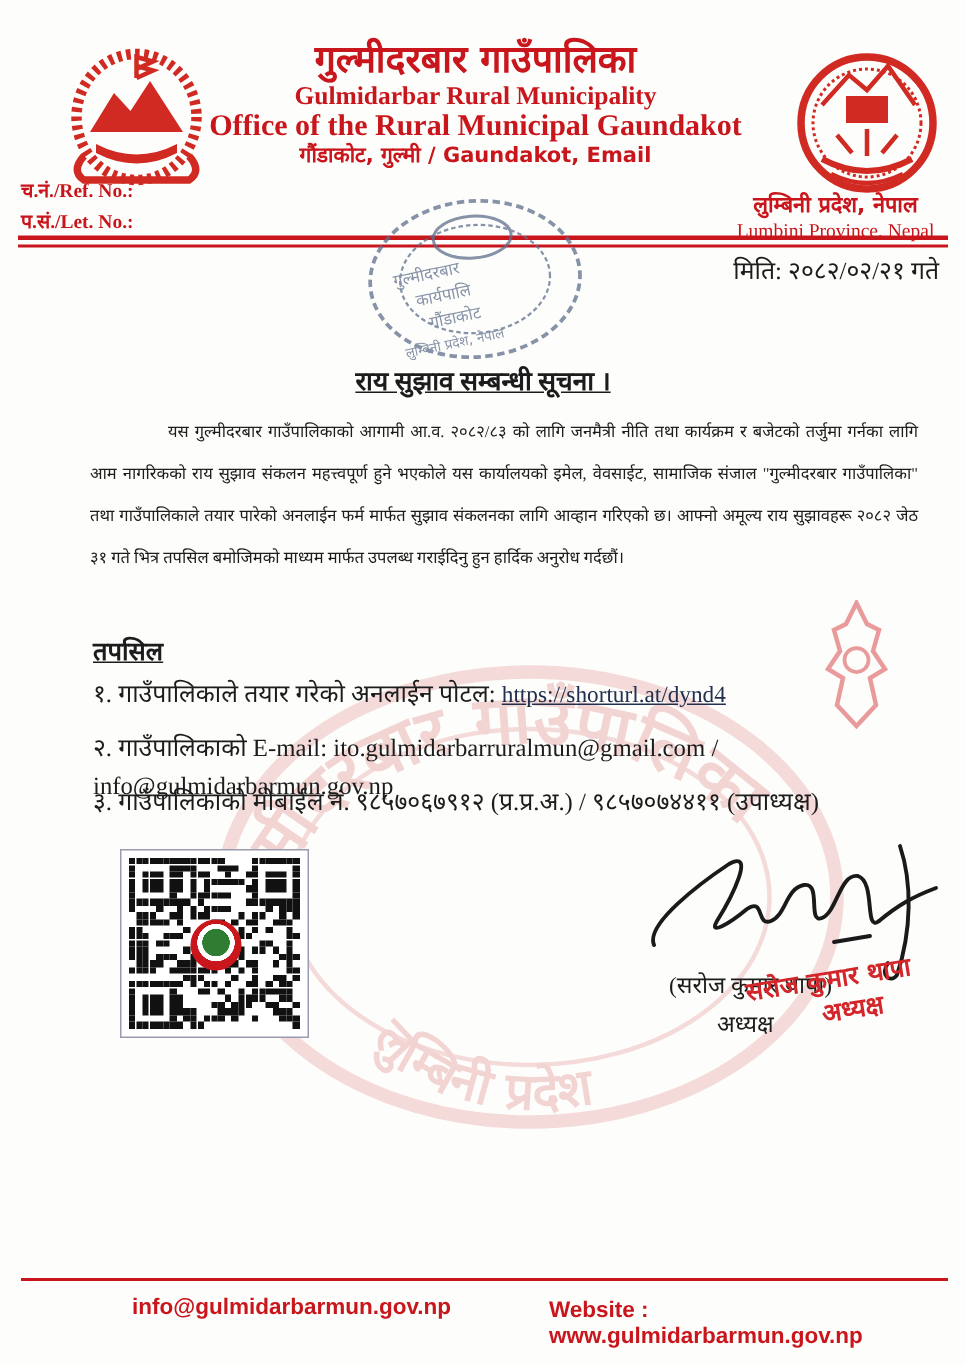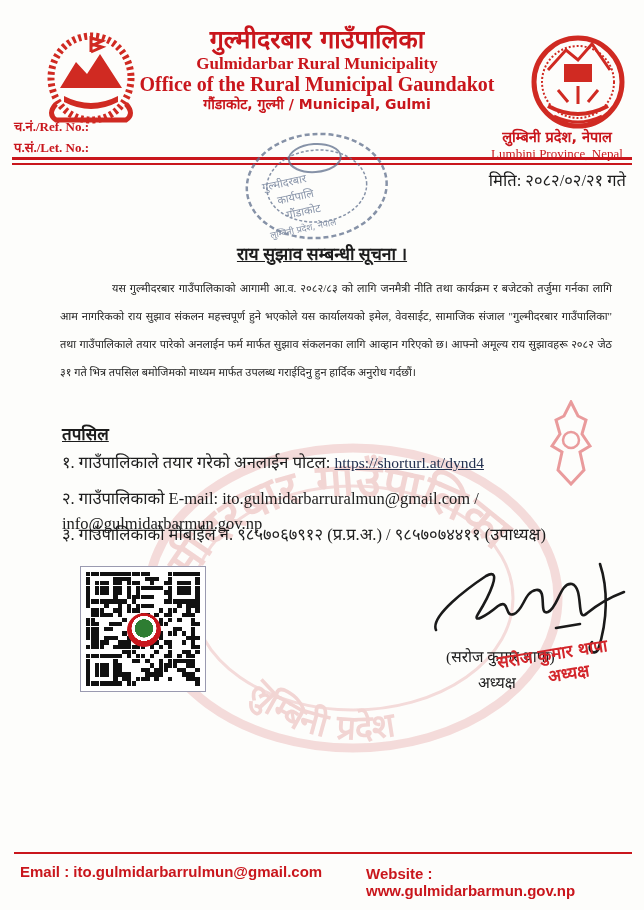--- a/index.html
+++ b/index.html
@@ -112,7 +112,7 @@
     <div class="red np-display h-np1">गुल्मीदरबार गाउँपालिका</div>
     <div class="red h-en1">Gulmidarbar Rural Municipality</div>
     <div class="red h-en2">Office of the Rural Municipal Gaundakot</div>
-    <div class="red np-display h-addr">गौंडाकोट, गुल्मी / Municipal, Gulmi</div>
+    <div class="red np-display h-addr">गौंडाकोट, गुल्मी / Gaundakot, Email</div>
   </div>
 
   <div class="abs ref-block red">

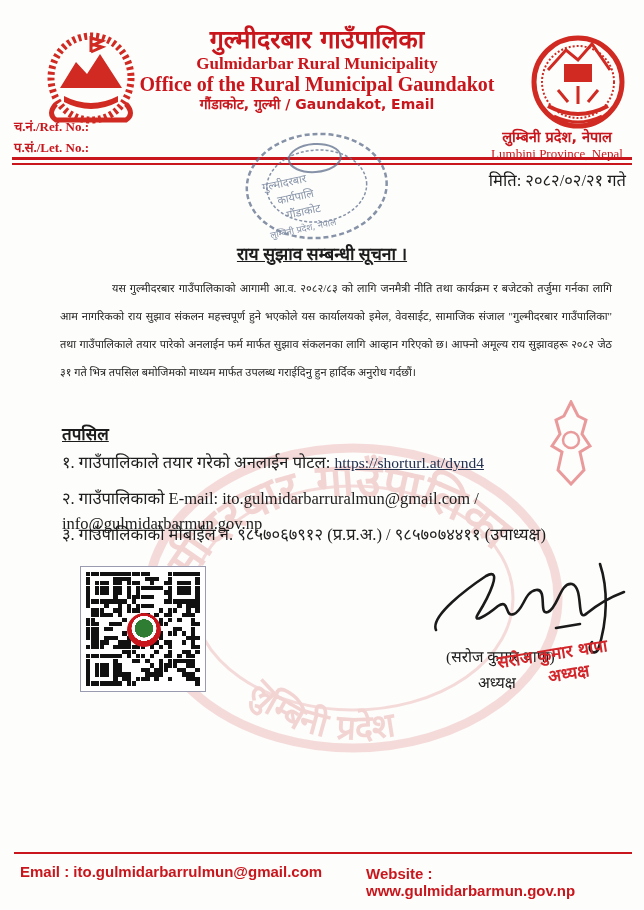--- a/index.html
+++ b/index.html
@@ -527,10 +527,6 @@
 
   <div class="abs footer-line"></div>
   <div class="abs footer footer-email">
-    <div>
-      <span>Email :</span>
-      <a class="red" style="text-decoration:none;" href="#">ito.gulmidarbarrulmun@gmail.com</a>
-    </div>
   </div>
   <div class="abs footer footer-web">
     <span>Website :</span>

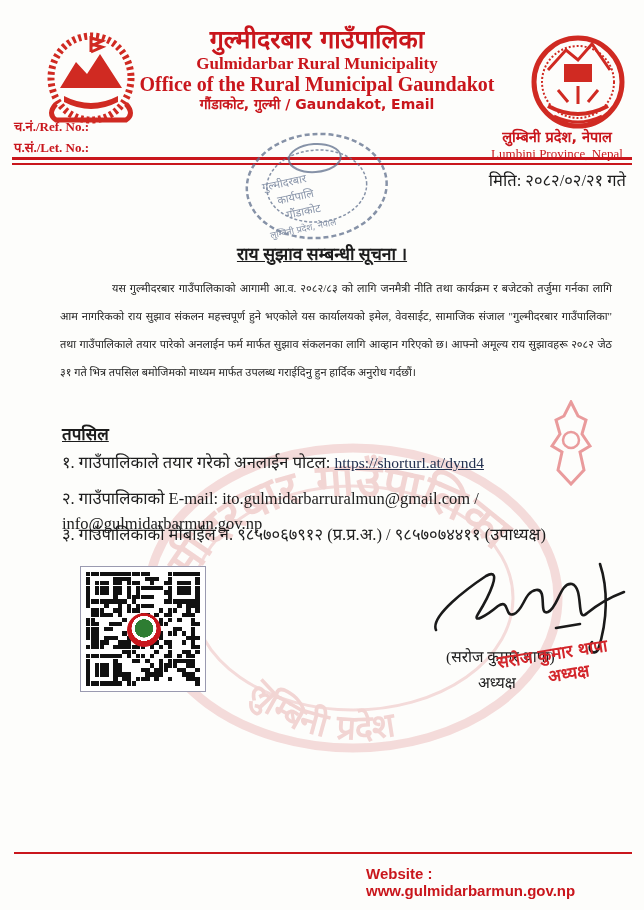--- a/index.html
+++ b/index.html
@@ -527,6 +527,9 @@
 
   <div class="abs footer-line"></div>
   <div class="abs footer footer-email">
+    <div class="l2">
+      <a class="red" style="text-decoration:none;" href="#">info@gulmidarbarmun.gov.np</a>
+    </div>
   </div>
   <div class="abs footer footer-web">
     <span>Website :</span>

